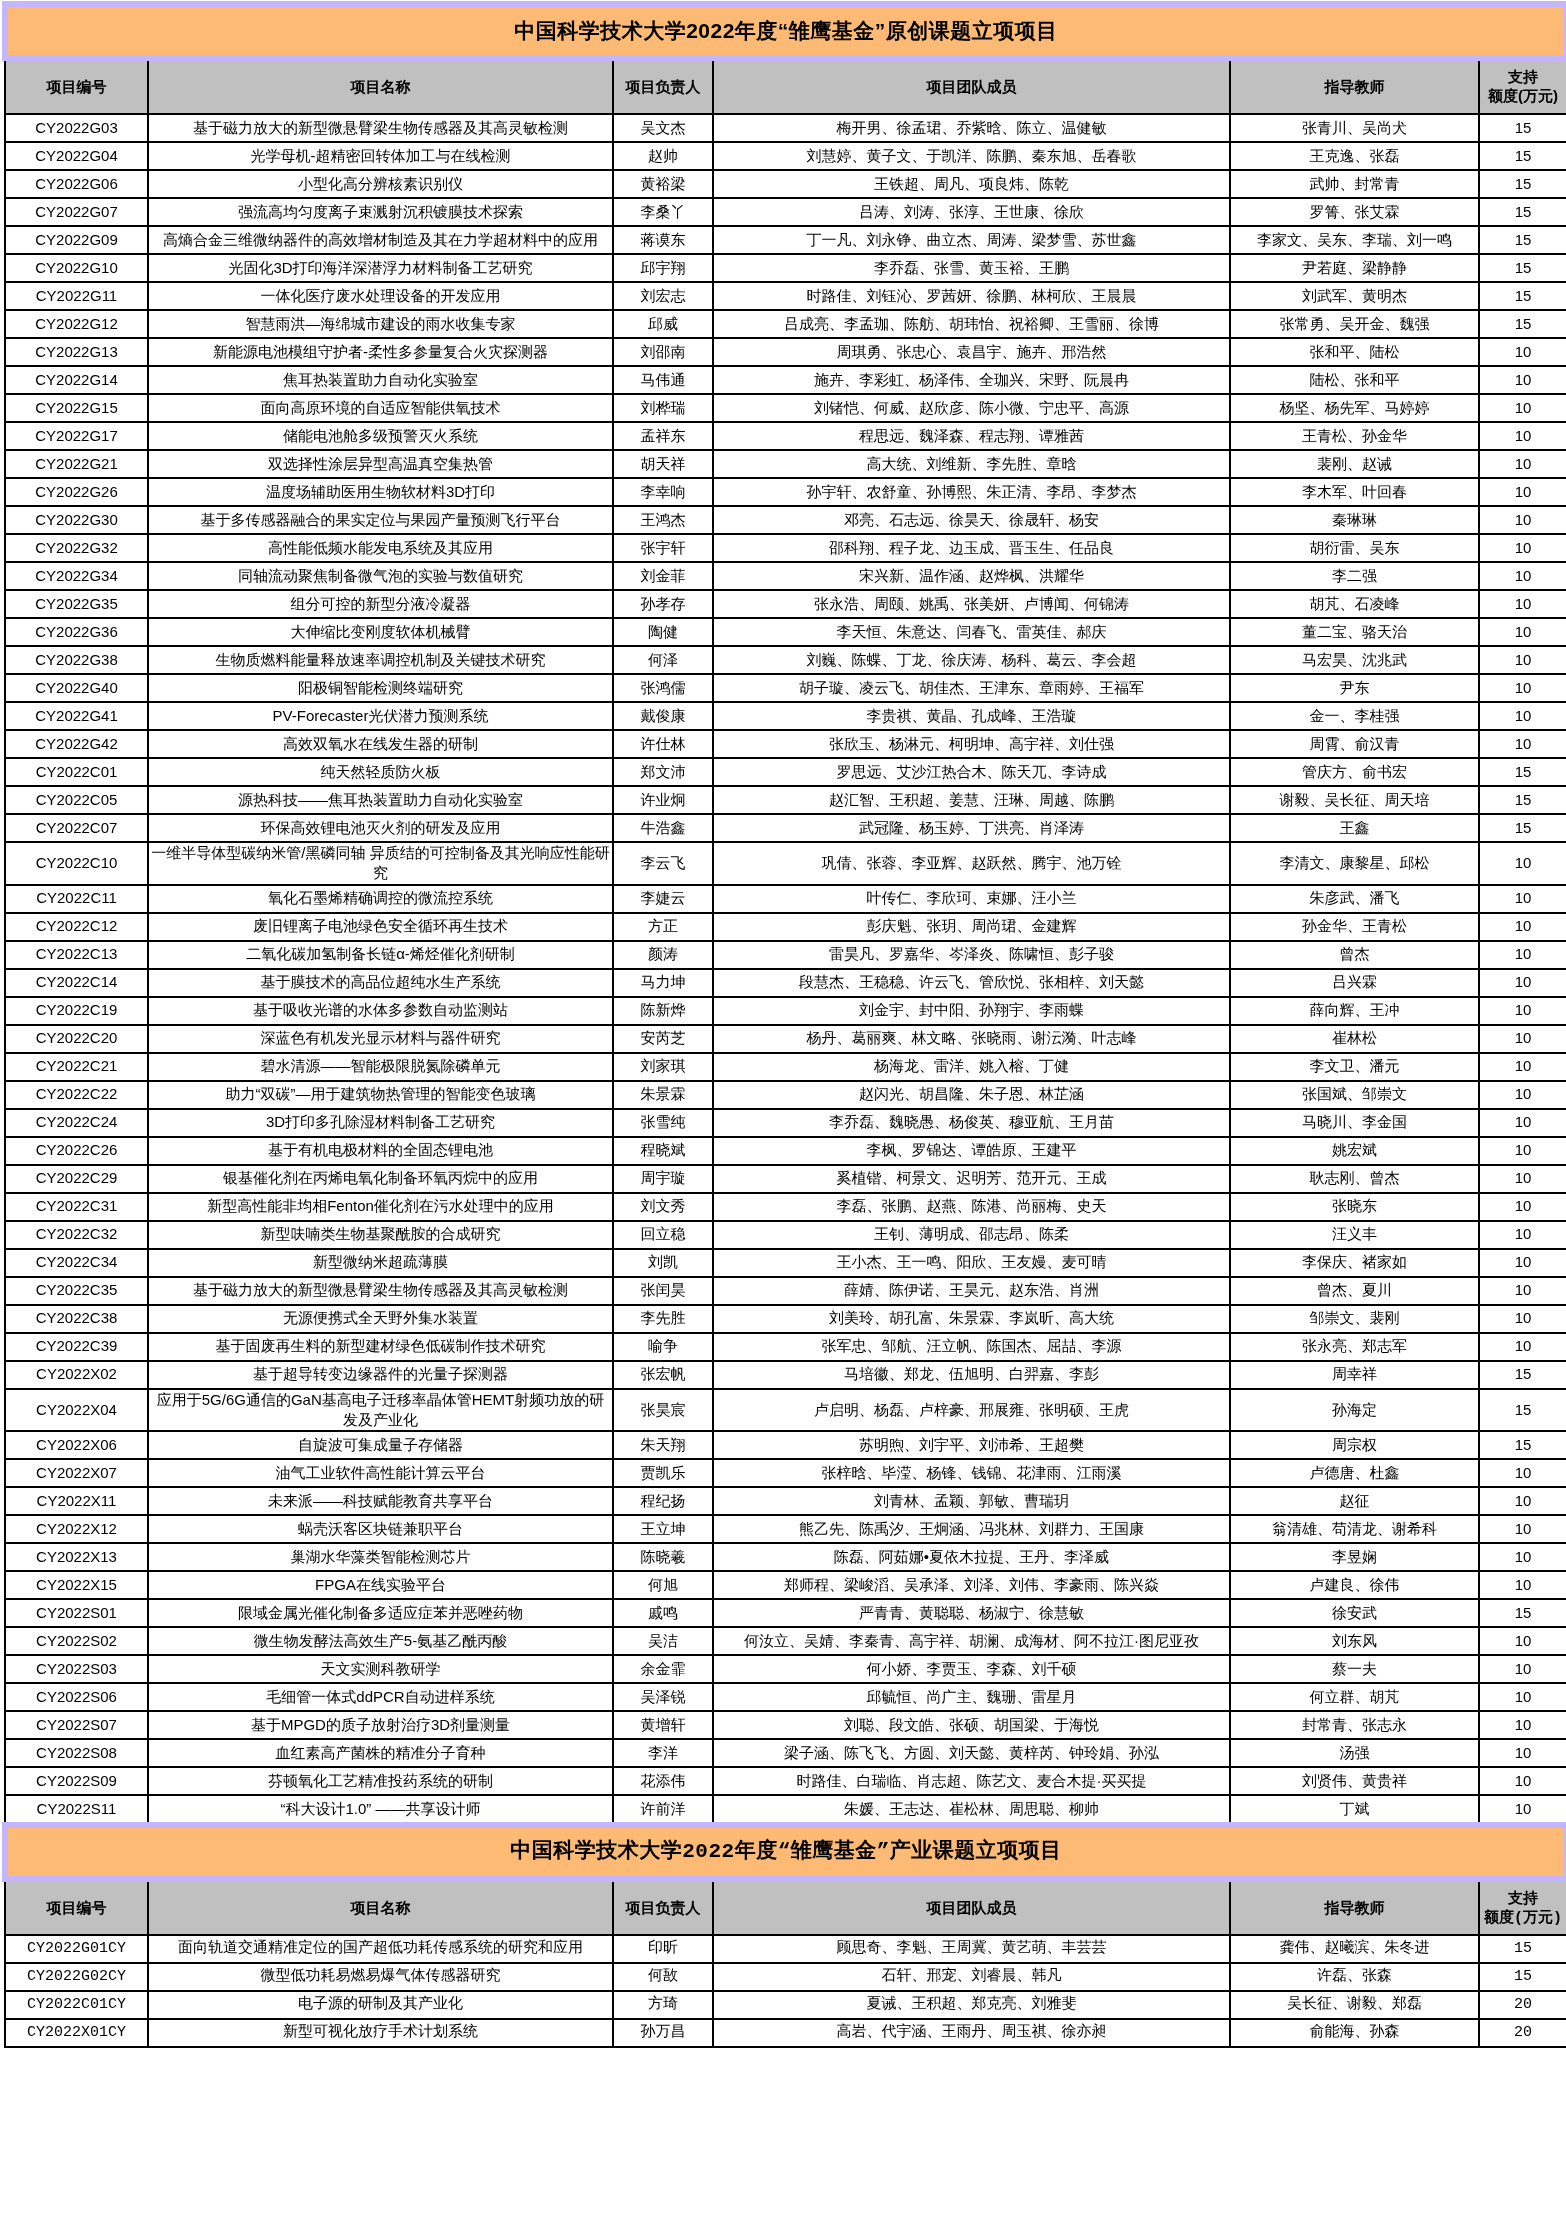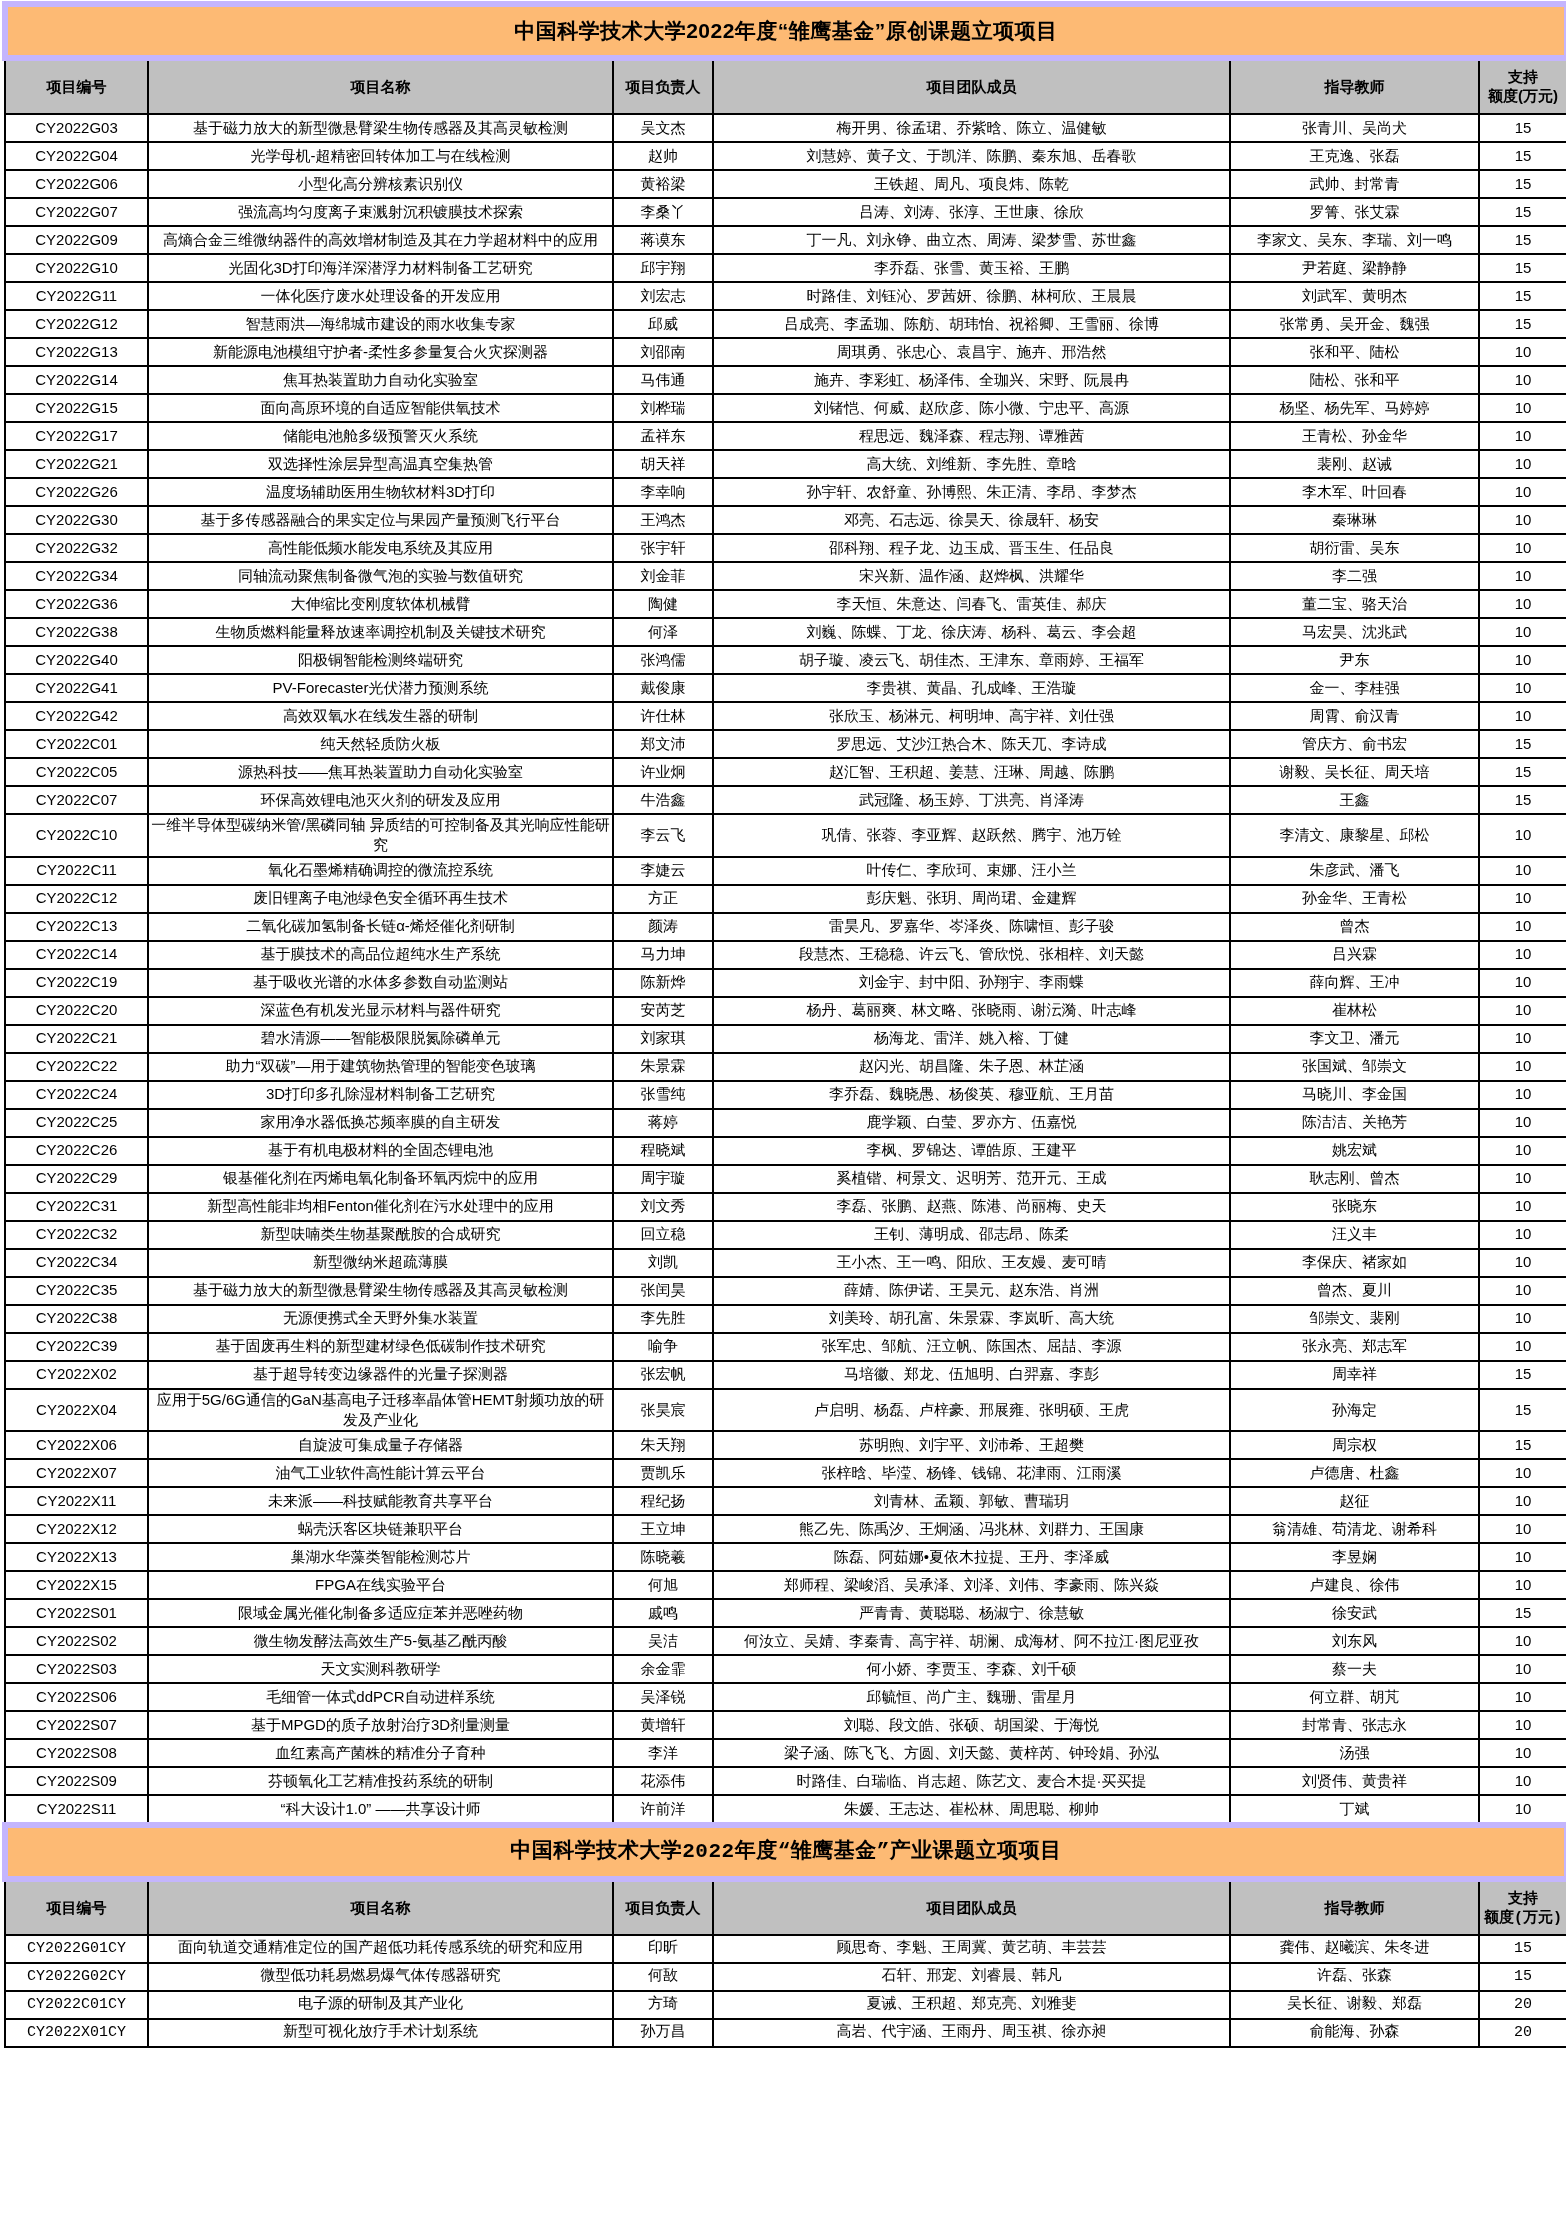--- a/index.html
+++ b/index.html
@@ -190,6 +190,14 @@
           <td class="cell-amount">10</td>
         </tr>
         <tr>
+          <td class="cell-id">CY2022G35</td>
+          <td class="cell-name">组分可控的新型分液冷凝器</td>
+          <td class="cell-leader">孙孝存</td>
+          <td class="cell-team">张永浩、周颐、姚禹、张美妍、卢博闻、何锦涛</td>
+          <td class="cell-advisors">胡芃、石凌峰</td>
+          <td class="cell-amount">10</td>
+        </tr>
+        <tr>
           <td class="cell-id">CY2022G36</td>
           <td class="cell-name">大伸缩比变刚度软体机械臂</td>
           <td class="cell-leader">陶健</td>

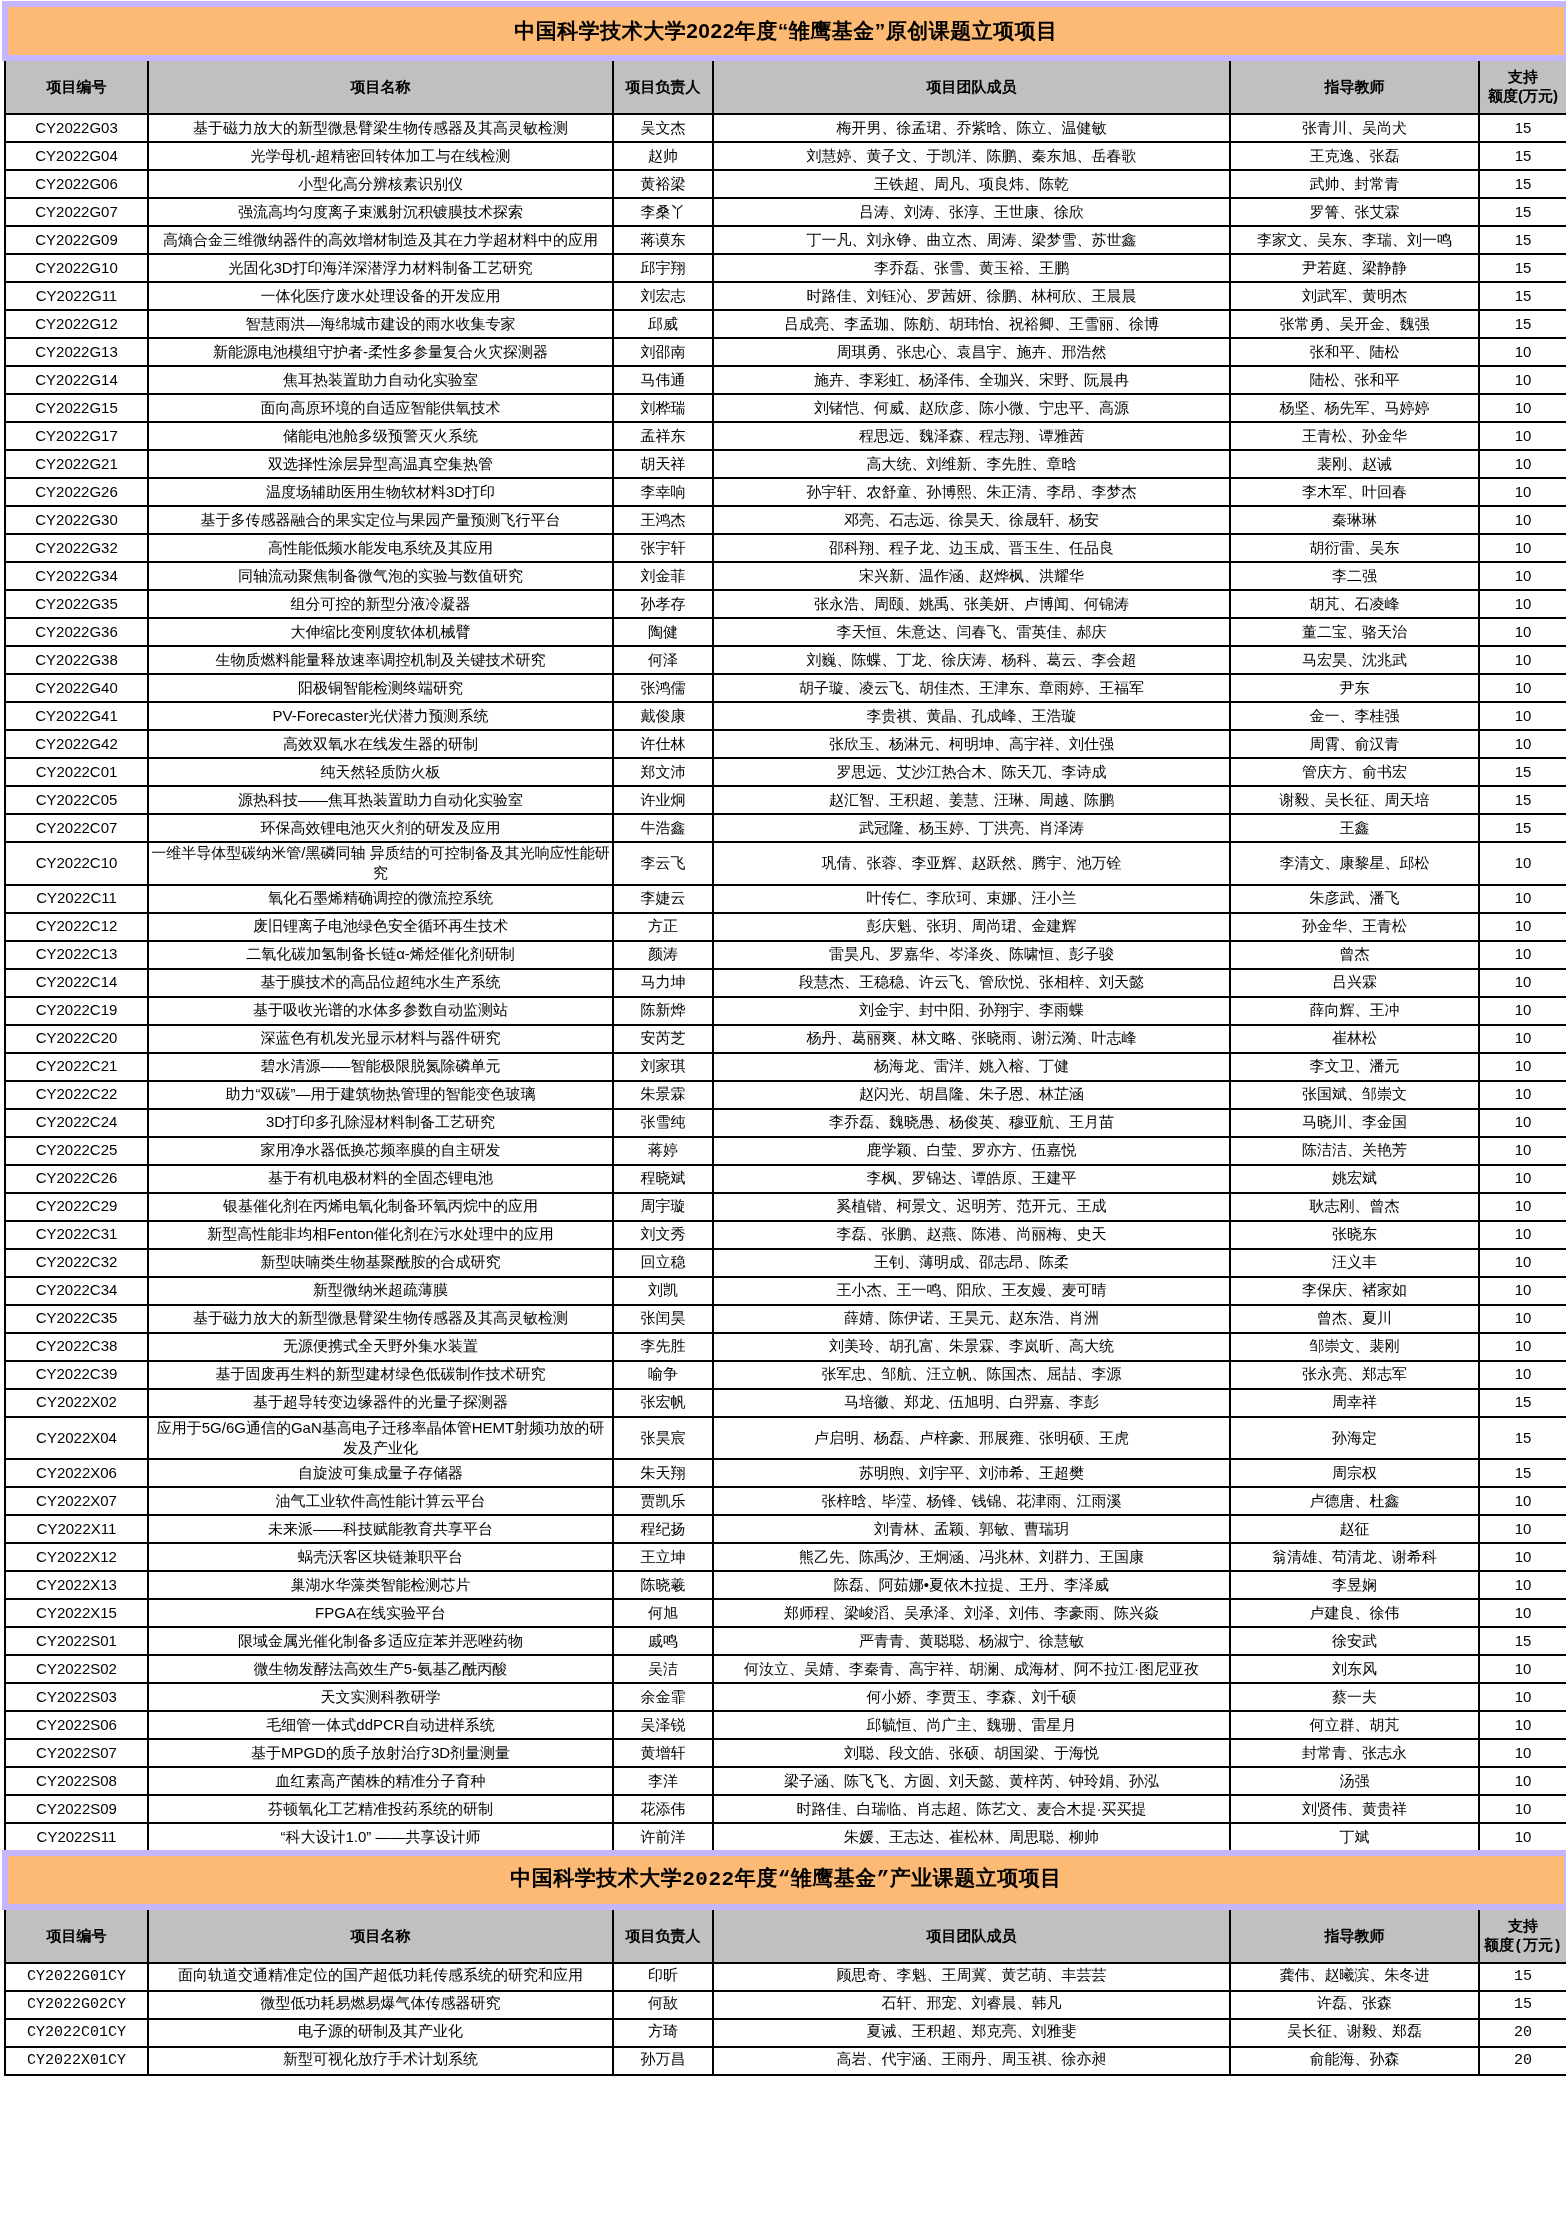--- a/index.html
+++ b/index.html
@@ -342,14 +342,6 @@
           <td class="cell-amount">10</td>
         </tr>
         <tr>
-          <td class="cell-id">CY2022C25</td>
-          <td class="cell-name">家用净水器低换芯频率膜的自主研发</td>
-          <td class="cell-leader">蒋婷</td>
-          <td class="cell-team">鹿学颖、白莹、罗亦方、伍嘉悦</td>
-          <td class="cell-advisors">陈洁洁、关艳芳</td>
-          <td class="cell-amount">10</td>
-        </tr>
-        <tr>
           <td class="cell-id">CY2022C26</td>
           <td class="cell-name">基于有机电极材料的全固态锂电池</td>
           <td class="cell-leader">程晓斌</td>

